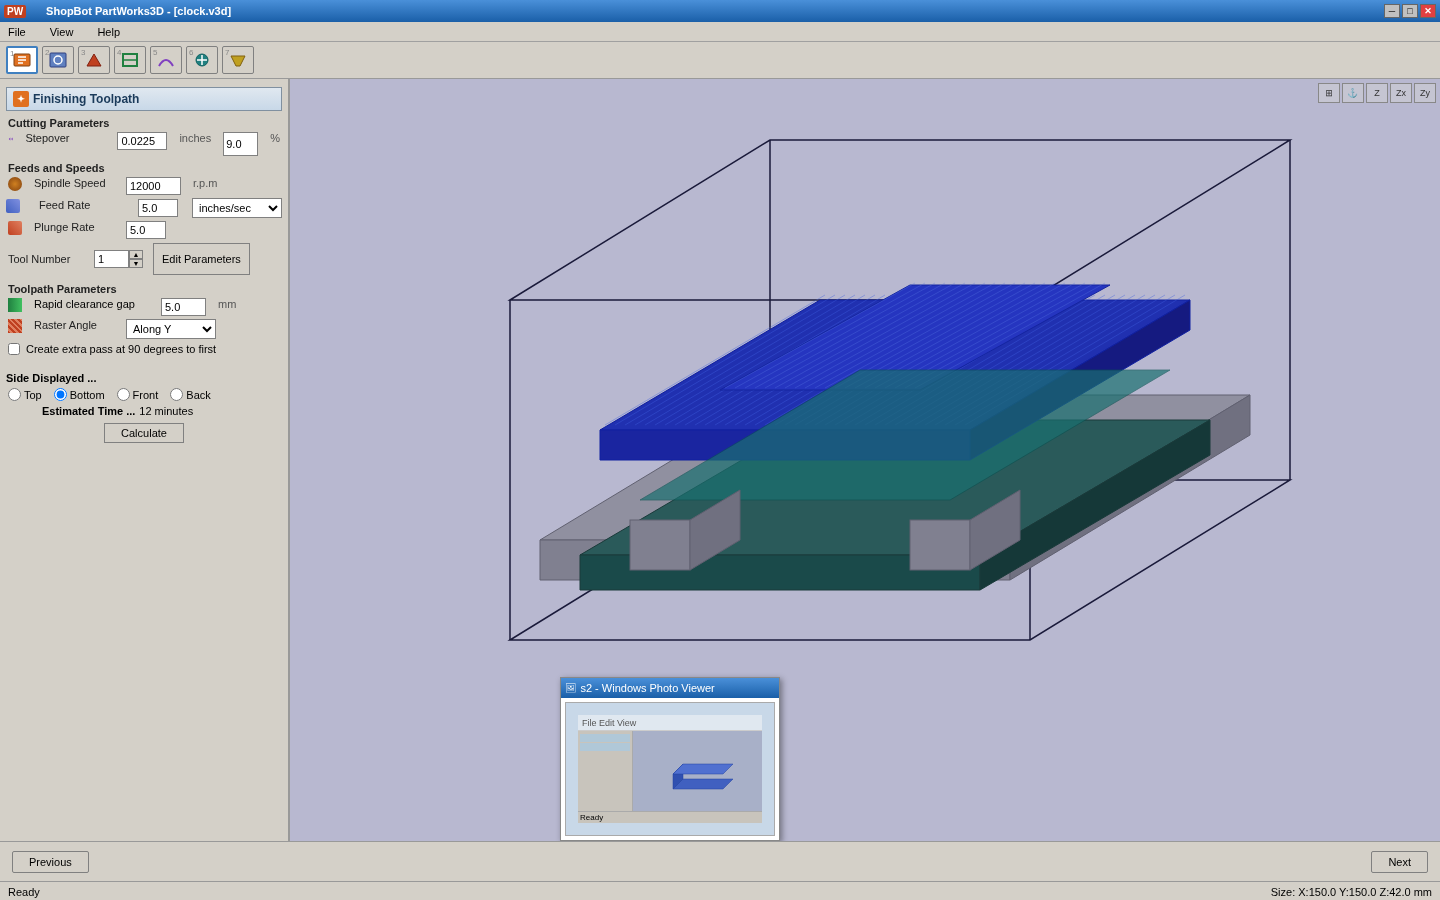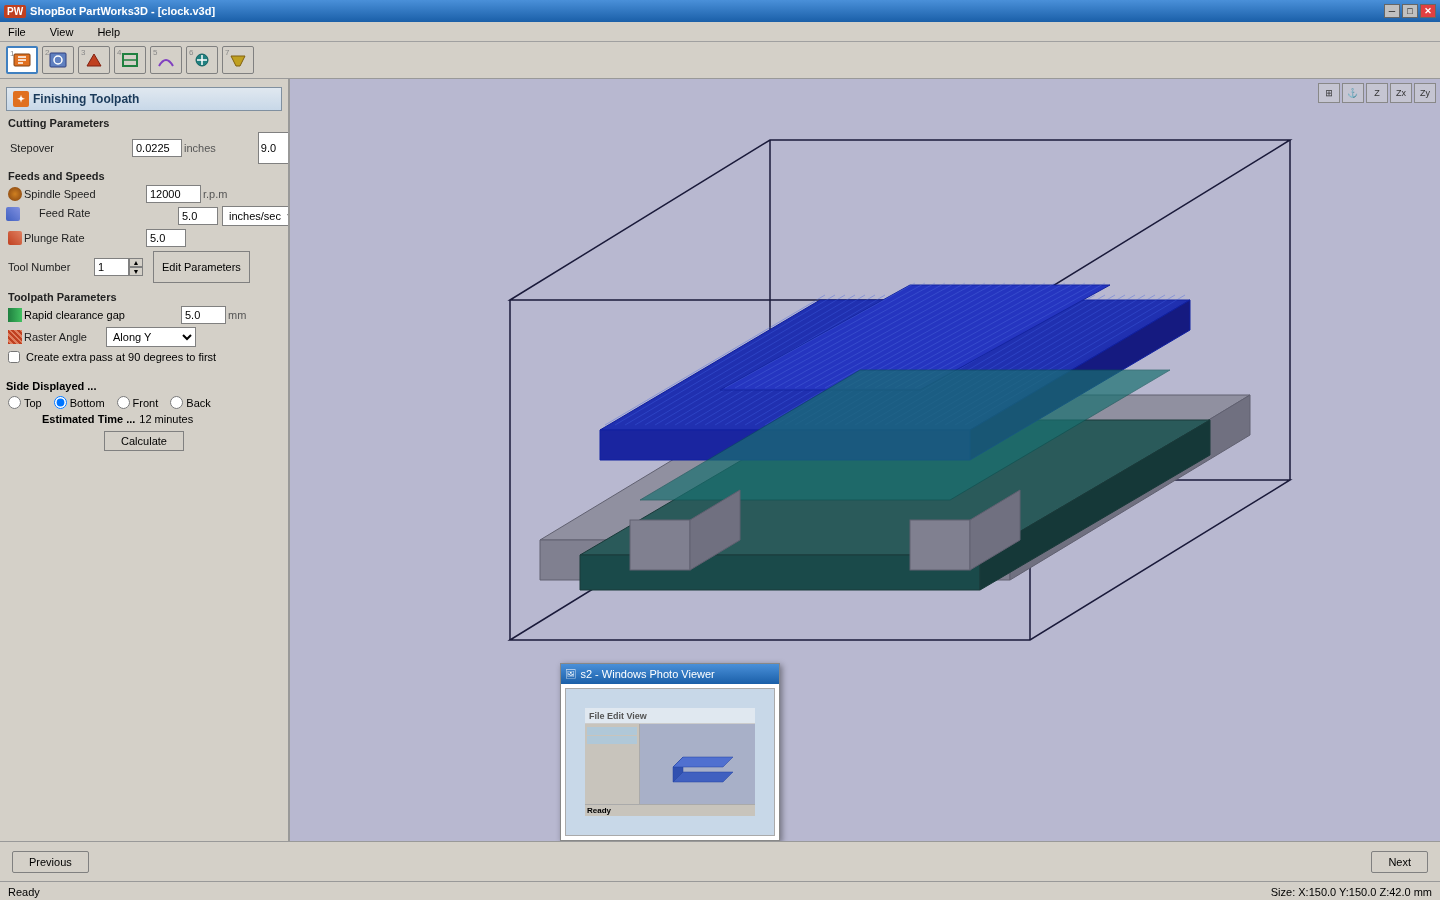--- a/index.html
+++ b/index.html
@@ -17,7 +17,7 @@
       font-weight: bold;
       justify-content: space-between;
     }
-    .title-bar-left { display: flex; align-items: center; gap: 4px; }
+    .title-bar-left { display: flex; align-items: center; gap: 20px; }
     .title-bar-controls { display: flex; gap: 2px; }
     .title-btn {
       width: 16px; height: 14px;

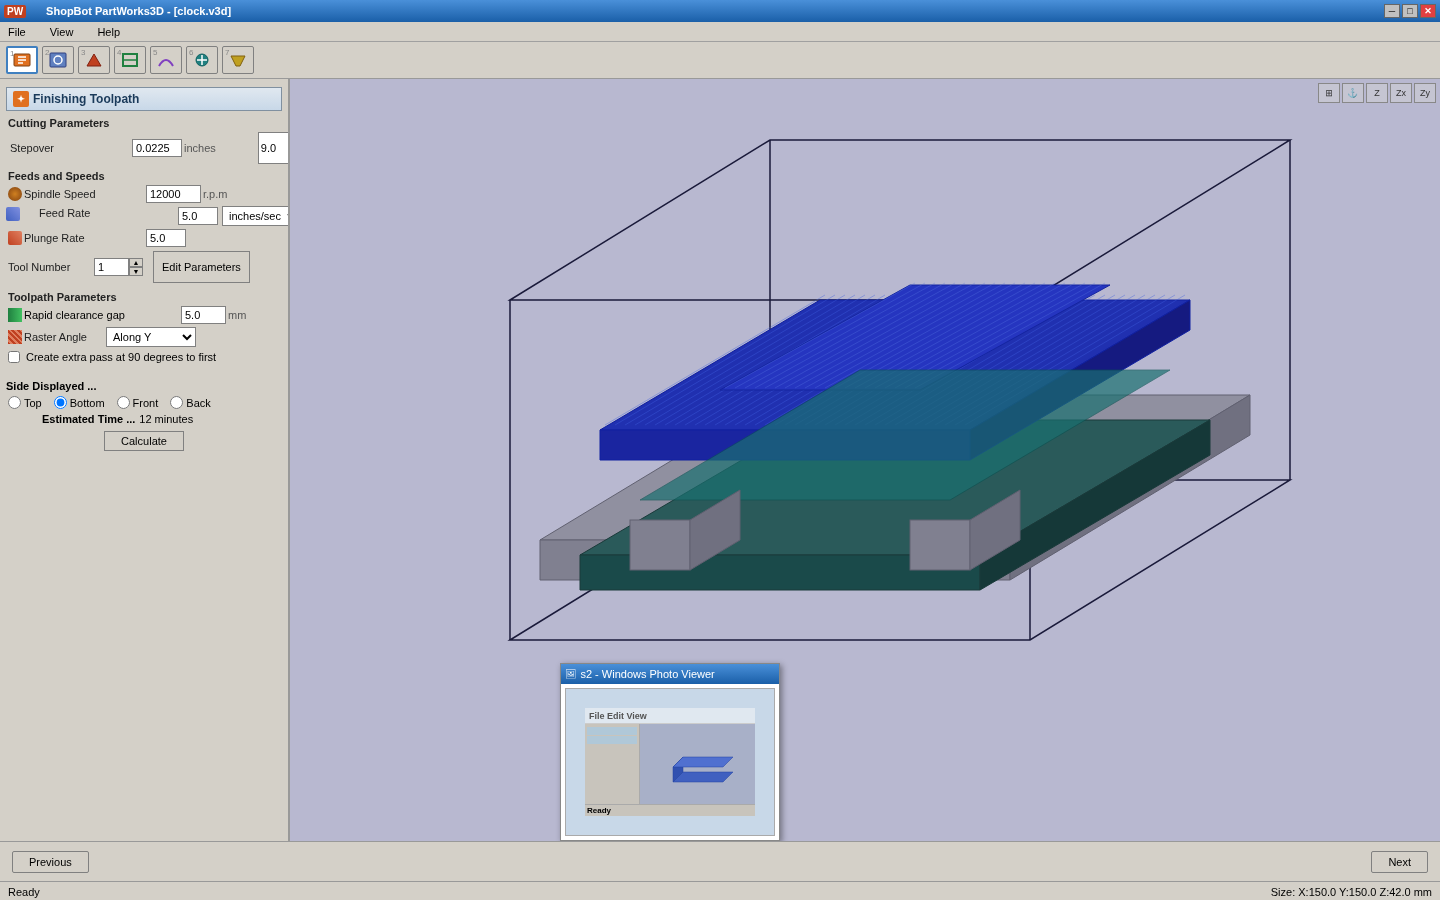--- a/index.html
+++ b/index.html
@@ -78,10 +78,10 @@
     
     .form-row {
       display: flex;
-      align-items: center;
+      align-items: flex-start;
       margin: 3px 0;
       padding: 0 2px;
-      gap: 2px;
+      gap: 12px;
     }
     .form-label { font-size: 11px; color: #222; min-width: 80px; }
     .form-input {

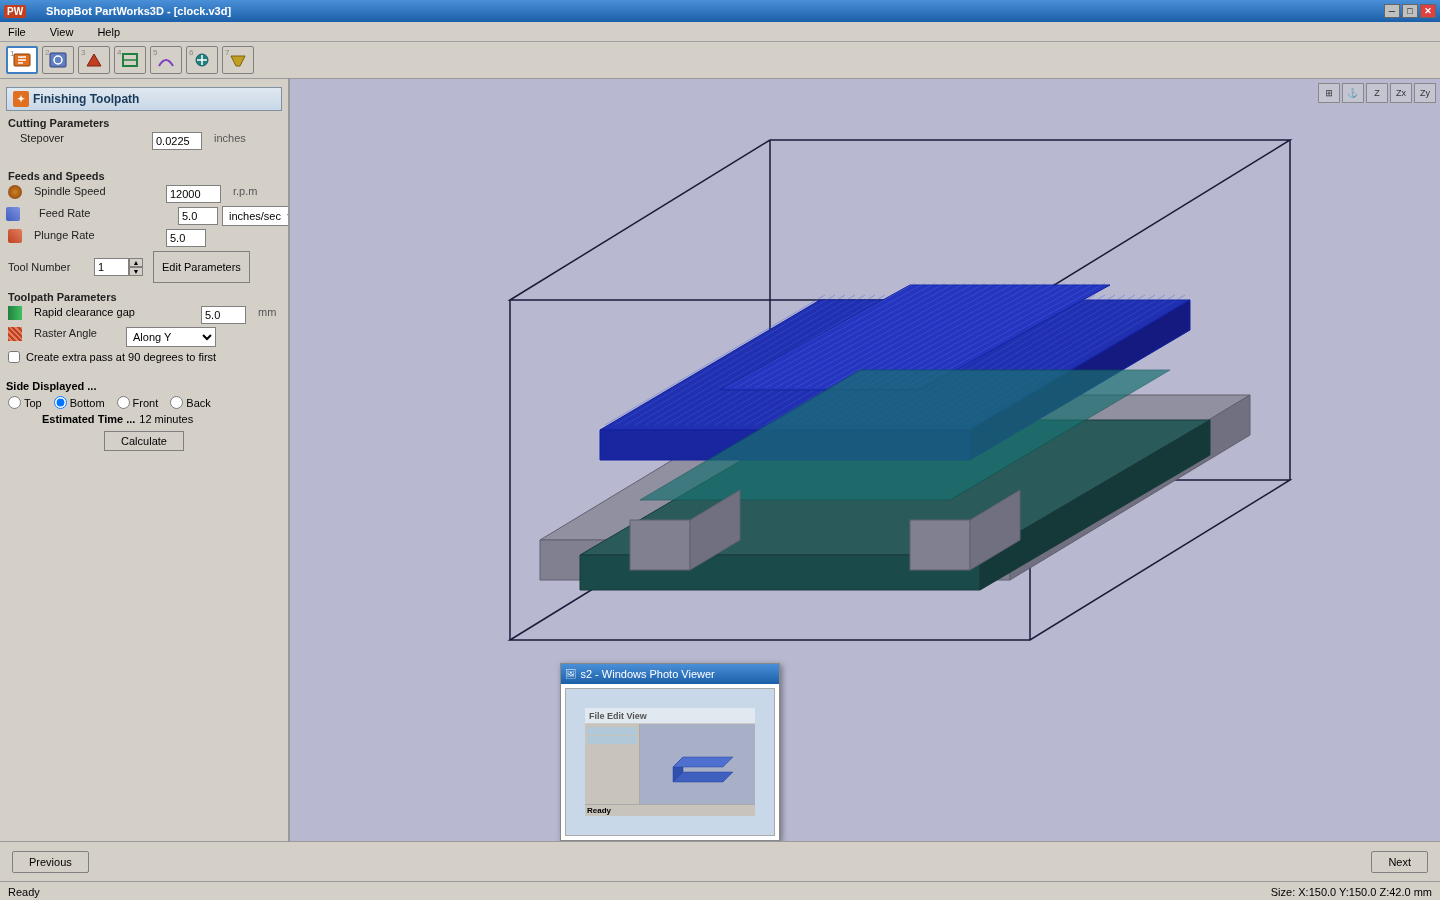--- a/index.html
+++ b/index.html
@@ -90,7 +90,6 @@
       height: 18px;
       padding: 1px 3px;
       font-size: 11px;
-      margin-left: 40px;
     }
     .form-input-sm { width: 50px; }
     .form-unit { font-size: 11px; color: #555; }

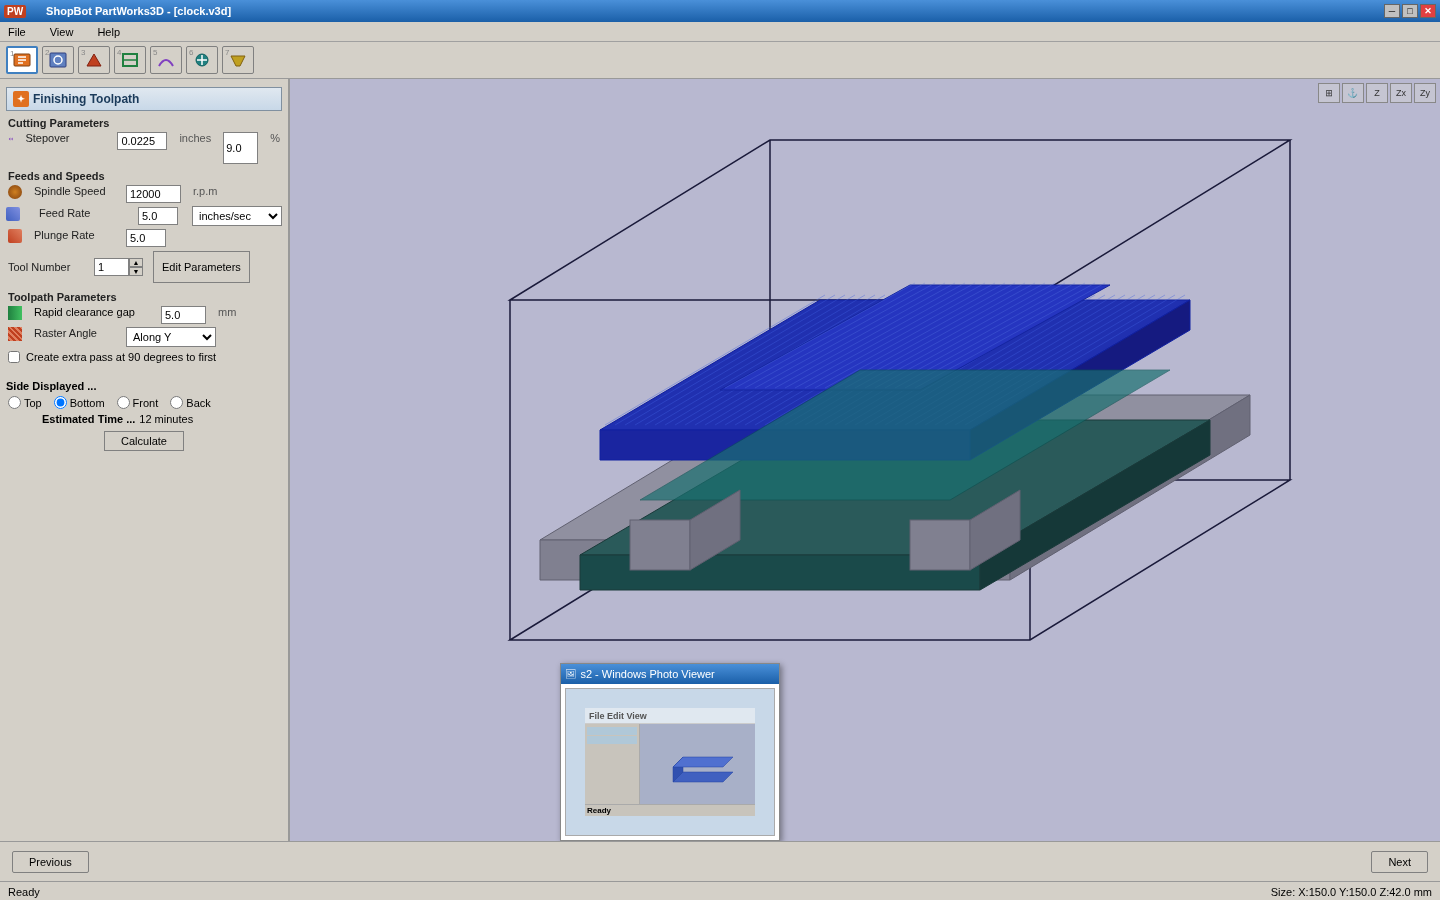--- a/index.html
+++ b/index.html
@@ -309,7 +309,7 @@
       width: 35px;
       border: 1px solid #808080;
       background: white;
-      height: 32px;
+      height: 24px;
       padding: 1px 2px;
       font-size: 11px;
     }

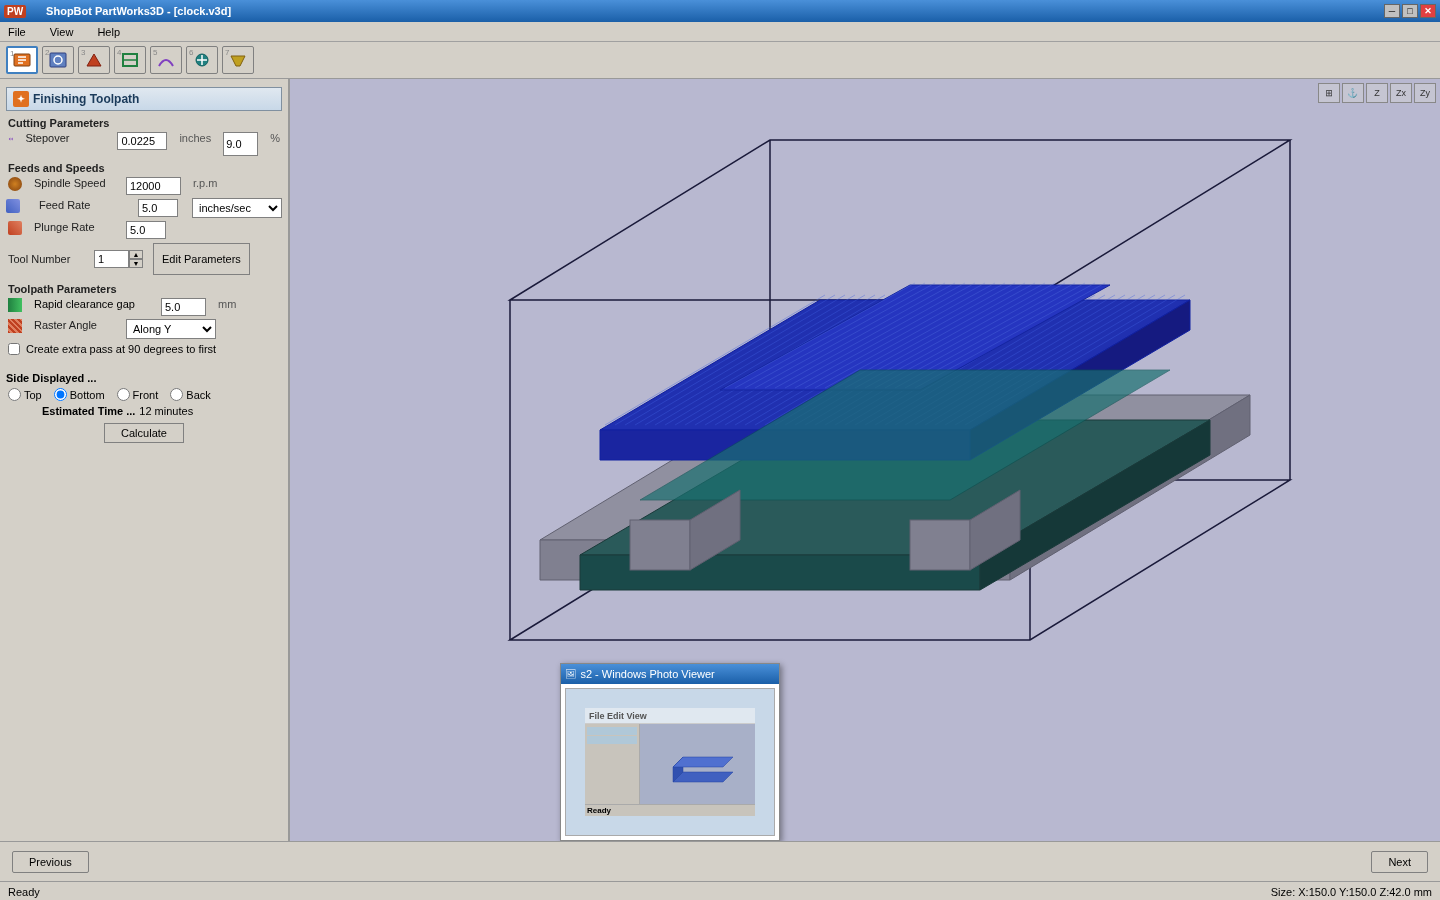--- a/index.html
+++ b/index.html
@@ -630,7 +630,7 @@
       </div>
       <div class="photo-viewer-content">
 
-        <div style="background:#c8d8e8; border:1px solid #aaa; padding:19px;font-weight:bold;">
+        <div style="background:#c8d8e8; border:1px solid #aaa; padding:12px;">
           <div style="background:#e0e8f0; height:16px; border-bottom:1px solid #ccc; display:flex; align-items:center; padding:0 4px; font-size:9px; color:#555;">
             <span>File Edit View</span>
           </div>

